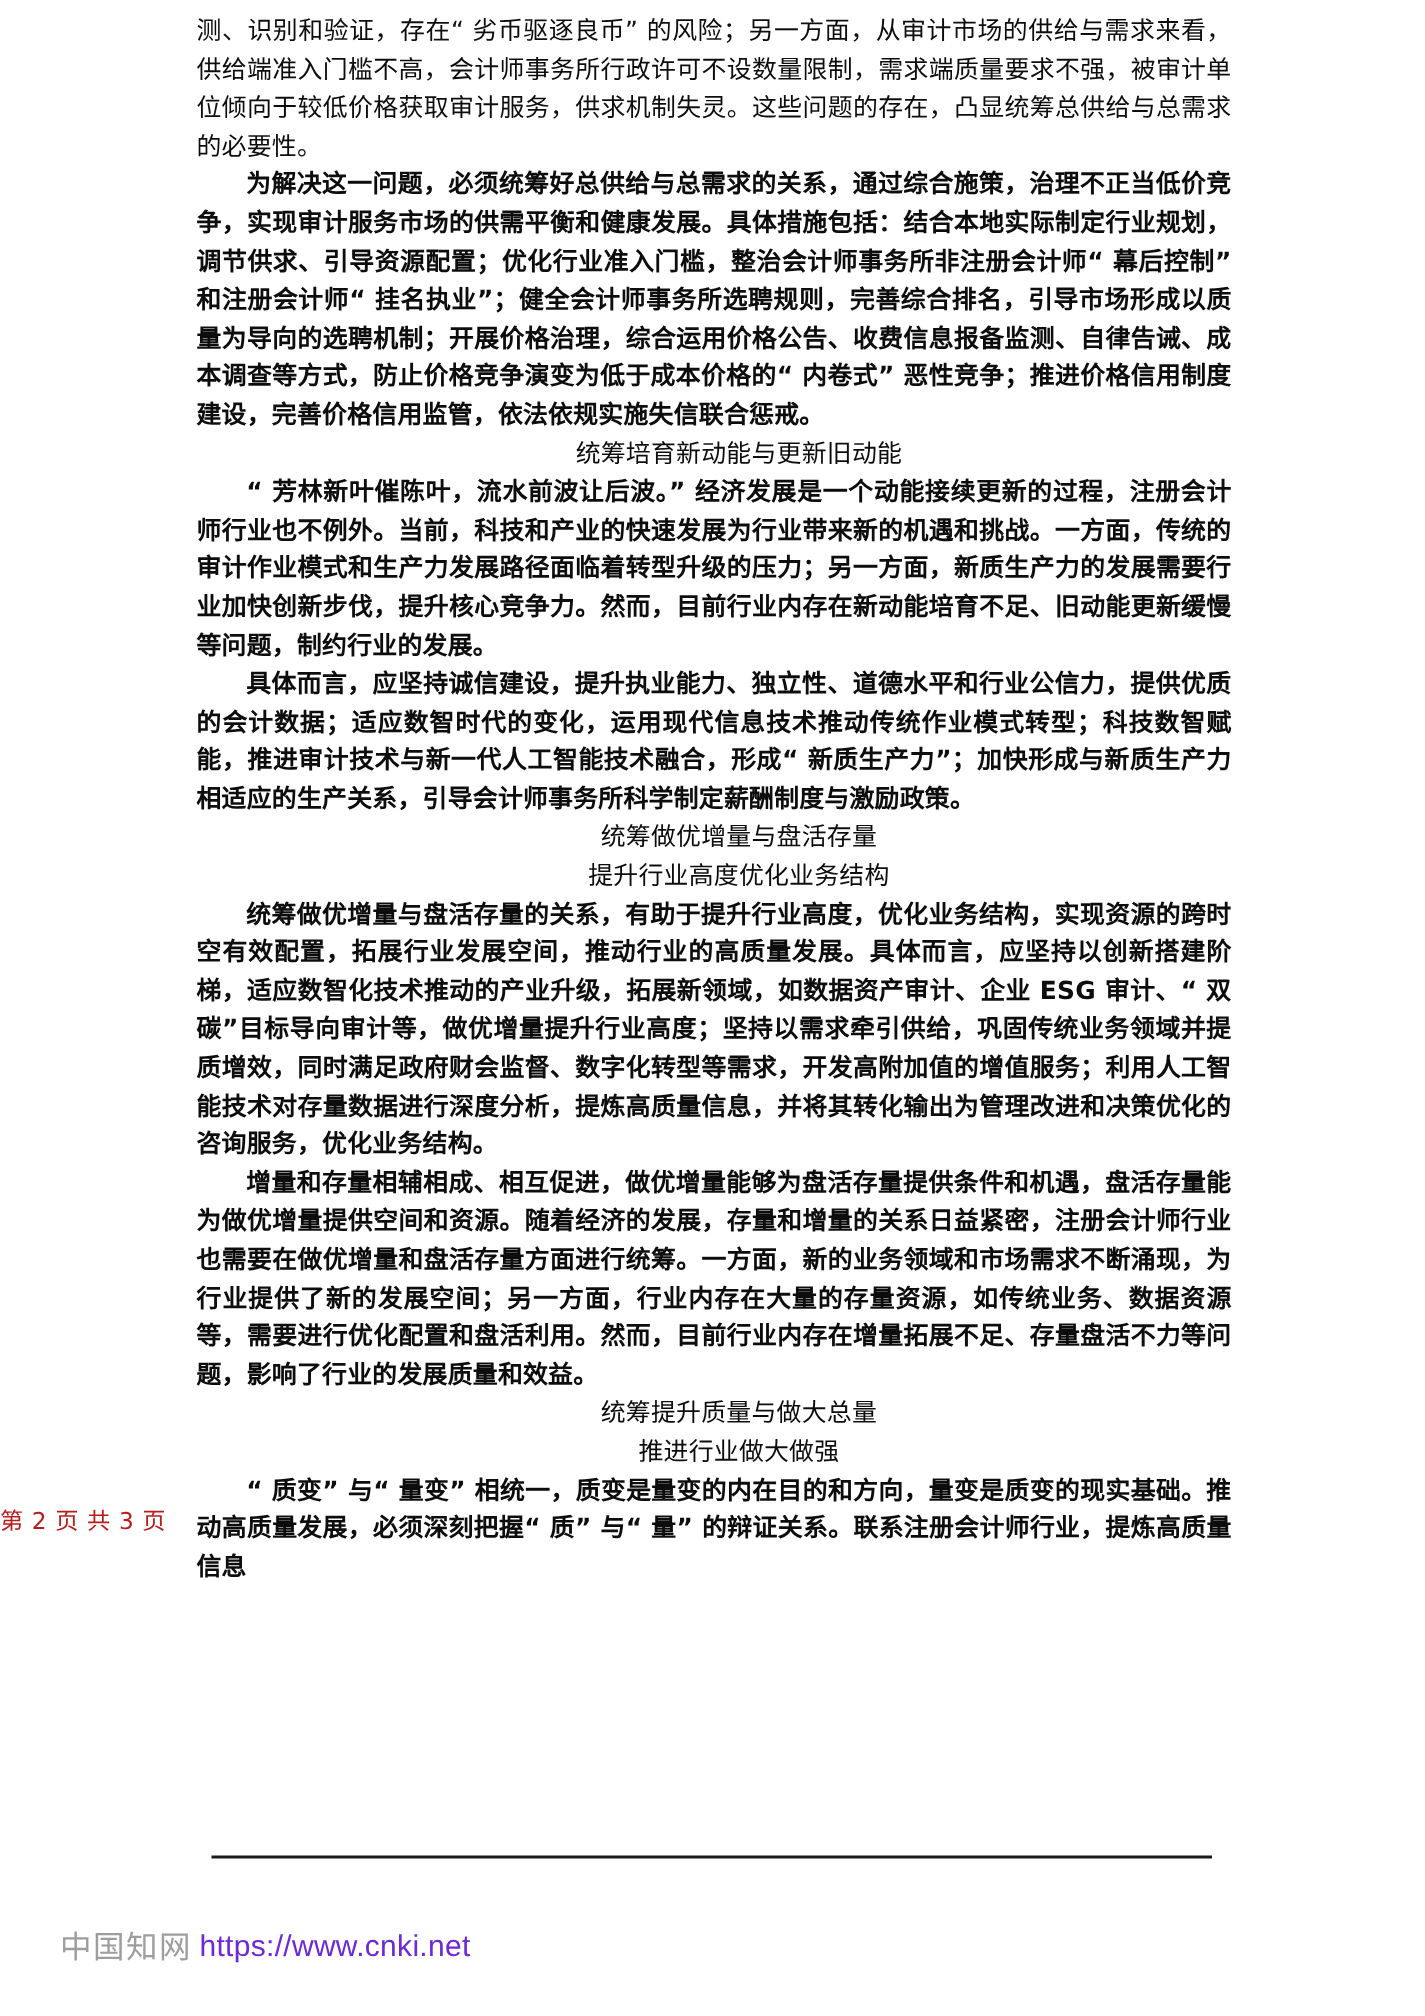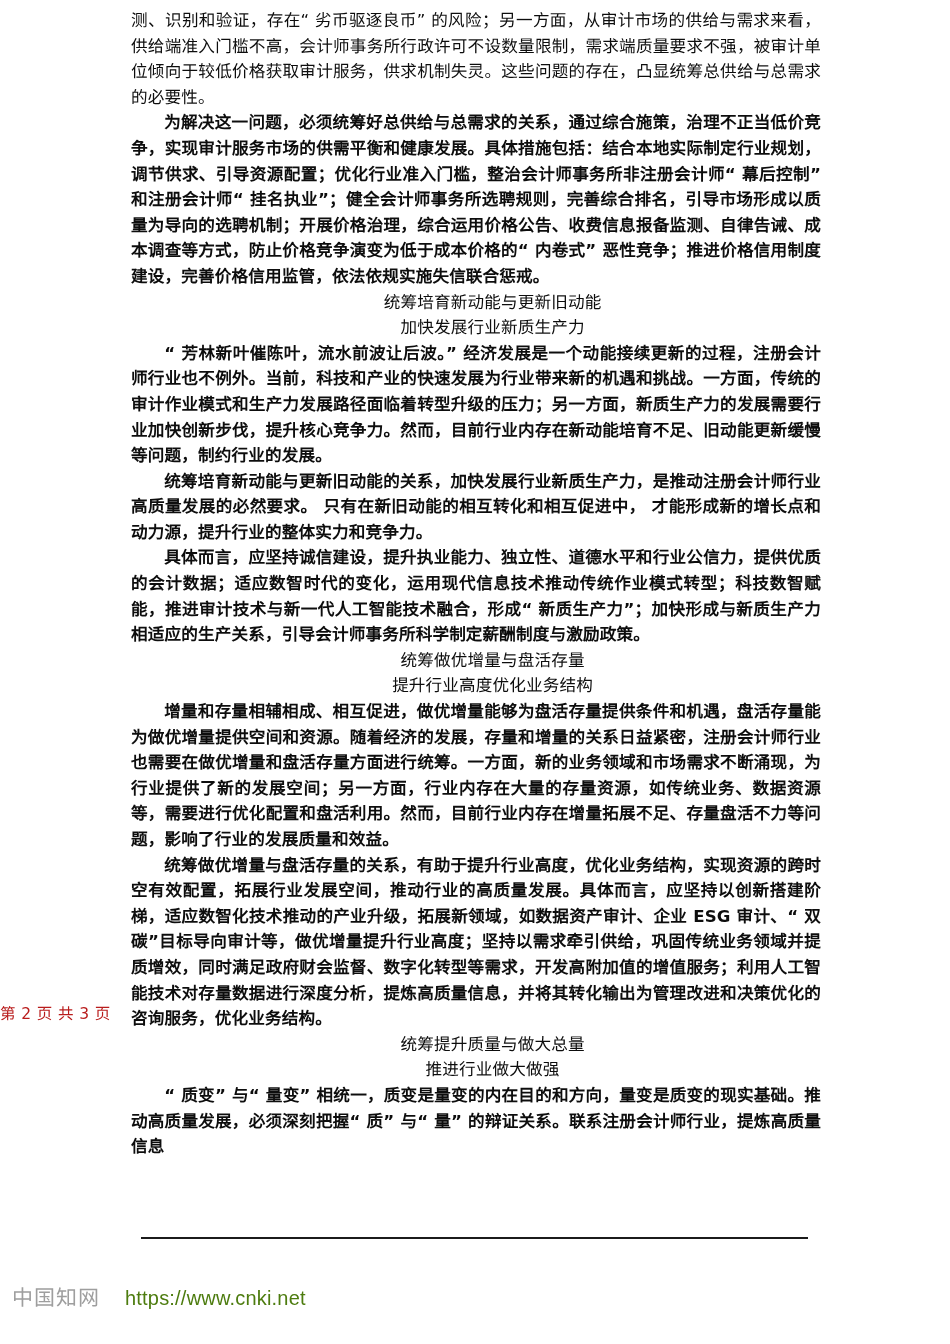--- a/index.html
+++ b/index.html
@@ -108,7 +108,6 @@
     <p class="para">测、识别和验证，存在“ 劣币驱逐良币” 的风险；另一方面，从审计市场的供给与需求来看，供给端准入门槛不高，会计师事务所行政许可不设数量限制，需求端质量要求不强，被审计单位倾向于较低价格获取审计服务，供求机制失灵。这些问题的存在，凸显统筹总供给与总需求的必要性。</p>
     <p class="para indent">为解决这一问题，必须统筹好总供给与总需求的关系，通过综合施策，治理不正当低价竞争，实现审计服务市场的供需平衡和健康发展。具体措施包括：结合本地实际制定行业规划，调节供求、引导资源配置；优化行业准入门槛，整治会计师事务所非注册会计师“ 幕后控制” 和注册会计师“ 挂名执业”；健全会计师事务所选聘规则，完善综合排名，引导市场形成以质量为导向的选聘机制；开展价格治理，综合运用价格公告、收费信息报备监测、自律告诫、成本调查等方式，防止价格竞争演变为低于成本价格的“ 内卷式” 恶性竞争；推进价格信用制度建设，完善价格信用监管，依法依规实施失信联合惩戒。</p>
     <p class="para heading">统筹培育新动能与更新旧动能</p>
-    <p class="para heading">加快发展行业新质生产力</p>
     <p class="para indent">“ 芳林新叶催陈叶，流水前波让后波。” 经济发展是一个动能接续更新的过程，注册会计师行业也不例外。当前，科技和产业的快速发展为行业带来新的机遇和挑战。一方面，传统的审计作业模式和生产力发展路径面临着转型升级的压力；另一方面，新质生产力的发展需要行业加快创新步伐，提升核心竞争力。然而，目前行业内存在新动能培育不足、旧动能更新缓慢等问题，制约行业的发展。</p>
     <p class="para indent">统筹培育新动能与更新旧动能的关系，加快发展行业新质生产力，是推动注册会计师行业高质量发展的必然要求。 只有在新旧动能的相互转化和相互促进中， 才能形成新的增长点和动力源，提升行业的整体实力和竞争力。</p>
     <p class="para indent">具体而言，应坚持诚信建设，提升执业能力、独立性、道德水平和行业公信力，提供优质的会计数据；适应数智时代的变化，运用现代信息技术推动传统作业模式转型；科技数智赋能，推进审计技术与新一代人工智能技术融合，形成“ 新质生产力”；加快形成与新质生产力相适应的生产关系，引导会计师事务所科学制定薪酬制度与激励政策。</p>

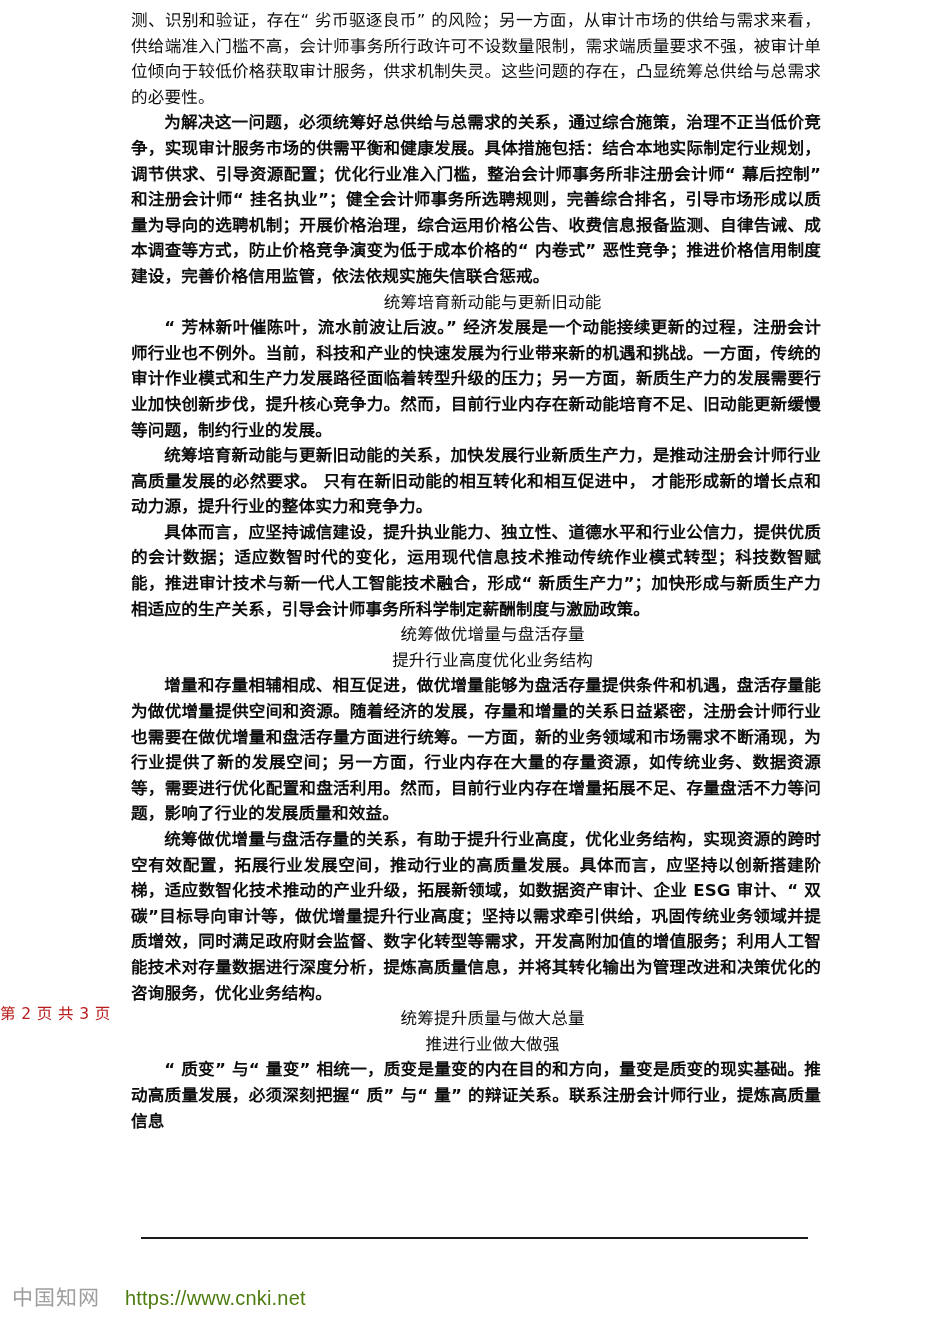--- a/index.html
+++ b/index.html
@@ -109,7 +109,6 @@
     <p class="para indent">为解决这一问题，必须统筹好总供给与总需求的关系，通过综合施策，治理不正当低价竞争，实现审计服务市场的供需平衡和健康发展。具体措施包括：结合本地实际制定行业规划，调节供求、引导资源配置；优化行业准入门槛，整治会计师事务所非注册会计师“ 幕后控制” 和注册会计师“ 挂名执业”；健全会计师事务所选聘规则，完善综合排名，引导市场形成以质量为导向的选聘机制；开展价格治理，综合运用价格公告、收费信息报备监测、自律告诫、成本调查等方式，防止价格竞争演变为低于成本价格的“ 内卷式” 恶性竞争；推进价格信用制度建设，完善价格信用监管，依法依规实施失信联合惩戒。</p>
     <p class="para heading">统筹培育新动能与更新旧动能</p>
     <p class="para indent">“ 芳林新叶催陈叶，流水前波让后波。” 经济发展是一个动能接续更新的过程，注册会计师行业也不例外。当前，科技和产业的快速发展为行业带来新的机遇和挑战。一方面，传统的审计作业模式和生产力发展路径面临着转型升级的压力；另一方面，新质生产力的发展需要行业加快创新步伐，提升核心竞争力。然而，目前行业内存在新动能培育不足、旧动能更新缓慢等问题，制约行业的发展。</p>
-    <p class="para indent">统筹培育新动能与更新旧动能的关系，加快发展行业新质生产力，是推动注册会计师行业高质量发展的必然要求。 只有在新旧动能的相互转化和相互促进中， 才能形成新的增长点和动力源，提升行业的整体实力和竞争力。</p>
     <p class="para indent">具体而言，应坚持诚信建设，提升执业能力、独立性、道德水平和行业公信力，提供优质的会计数据；适应数智时代的变化，运用现代信息技术推动传统作业模式转型；科技数智赋能，推进审计技术与新一代人工智能技术融合，形成“ 新质生产力”；加快形成与新质生产力相适应的生产关系，引导会计师事务所科学制定薪酬制度与激励政策。</p>
     <p class="para heading">统筹做优增量与盘活存量</p>
     <p class="para heading">提升行业高度优化业务结构</p>

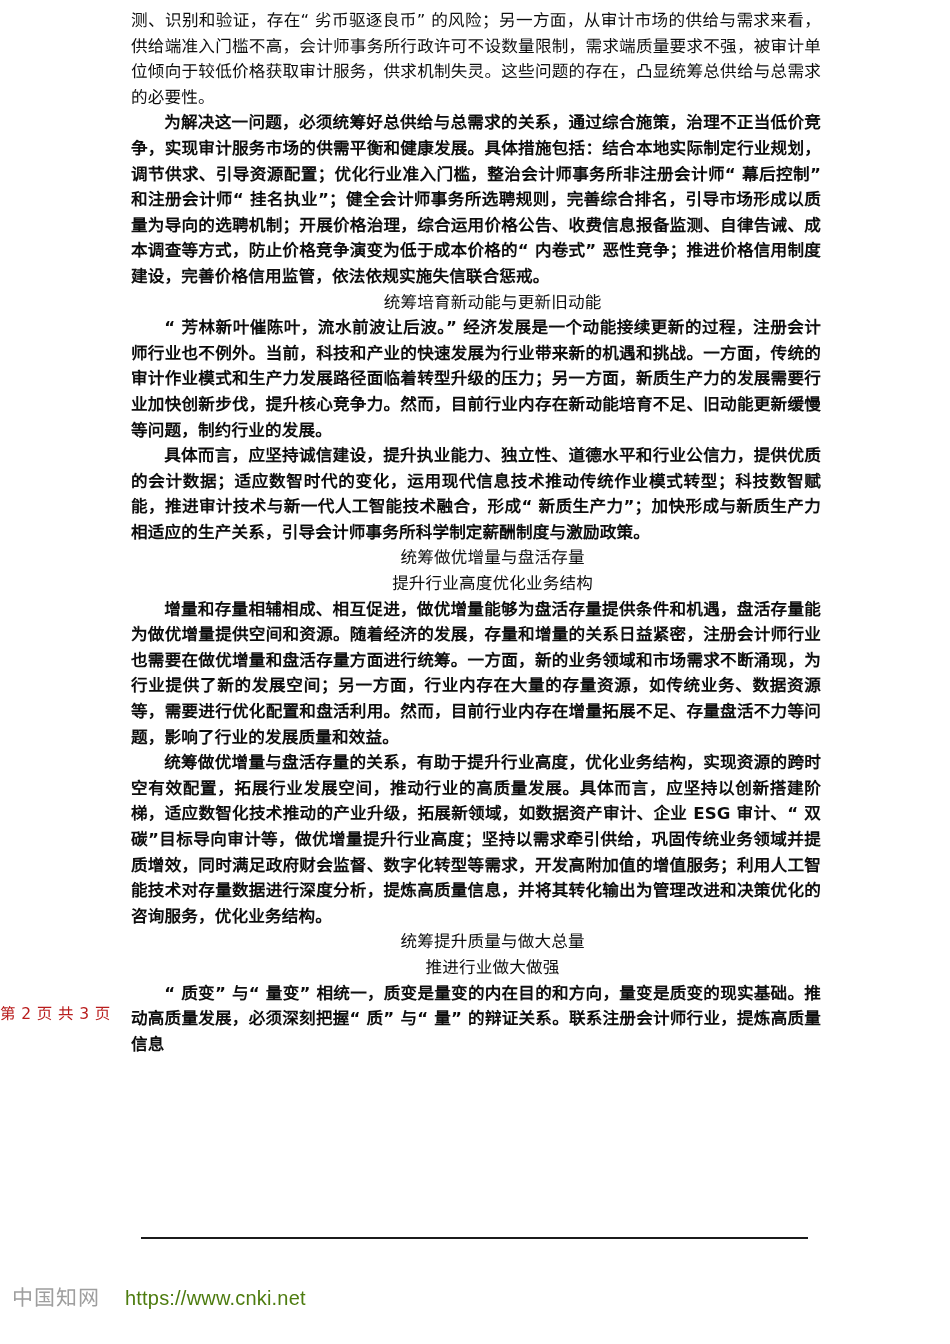--- a/index.html
+++ b/index.html
@@ -112,8 +112,8 @@
     <p class="para indent">具体而言，应坚持诚信建设，提升执业能力、独立性、道德水平和行业公信力，提供优质的会计数据；适应数智时代的变化，运用现代信息技术推动传统作业模式转型；科技数智赋能，推进审计技术与新一代人工智能技术融合，形成“ 新质生产力”；加快形成与新质生产力相适应的生产关系，引导会计师事务所科学制定薪酬制度与激励政策。</p>
     <p class="para heading">统筹做优增量与盘活存量</p>
     <p class="para heading">提升行业高度优化业务结构</p>
+    <p class="para indent">统筹做优增量与盘活存量的关系，有助于提升行业高度，优化业务结构，实现资源的跨时空有效配置，拓展行业发展空间，推动行业的高质量发展。具体而言，应坚持以创新搭建阶梯，适应数智化技术推动的产业升级，拓展新领域，如数据资产审计、企业 ESG 审计、“ 双碳”目标导向审计等，做优增量提升行业高度；坚持以需求牵引供给，巩固传统业务领域并提质增效，同时满足政府财会监督、数字化转型等需求，开发高附加值的增值服务；利用人工智能技术对存量数据进行深度分析，提炼高质量信息，并将其转化输出为管理改进和决策优化的咨询服务，优化业务结构。</p>
     <p class="para indent">增量和存量相辅相成、相互促进，做优增量能够为盘活存量提供条件和机遇，盘活存量能为做优增量提供空间和资源。随着经济的发展，存量和增量的关系日益紧密，注册会计师行业也需要在做优增量和盘活存量方面进行统筹。一方面，新的业务领域和市场需求不断涌现，为行业提供了新的发展空间；另一方面，行业内存在大量的存量资源，如传统业务、数据资源等，需要进行优化配置和盘活利用。然而，目前行业内存在增量拓展不足、存量盘活不力等问题，影响了行业的发展质量和效益。</p>
-    <p class="para indent">统筹做优增量与盘活存量的关系，有助于提升行业高度，优化业务结构，实现资源的跨时空有效配置，拓展行业发展空间，推动行业的高质量发展。具体而言，应坚持以创新搭建阶梯，适应数智化技术推动的产业升级，拓展新领域，如数据资产审计、企业 ESG 审计、“ 双碳”目标导向审计等，做优增量提升行业高度；坚持以需求牵引供给，巩固传统业务领域并提质增效，同时满足政府财会监督、数字化转型等需求，开发高附加值的增值服务；利用人工智能技术对存量数据进行深度分析，提炼高质量信息，并将其转化输出为管理改进和决策优化的咨询服务，优化业务结构。</p>
     <p class="para heading">统筹提升质量与做大总量</p>
     <p class="para heading">推进行业做大做强</p>
     <p class="para indent">“ 质变” 与“ 量变” 相统一，质变是量变的内在目的和方向，量变是质变的现实基础。推动高质量发展，必须深刻把握“ 质” 与“ 量” 的辩证关系。联系注册会计师行业，提炼高质量信息</p>

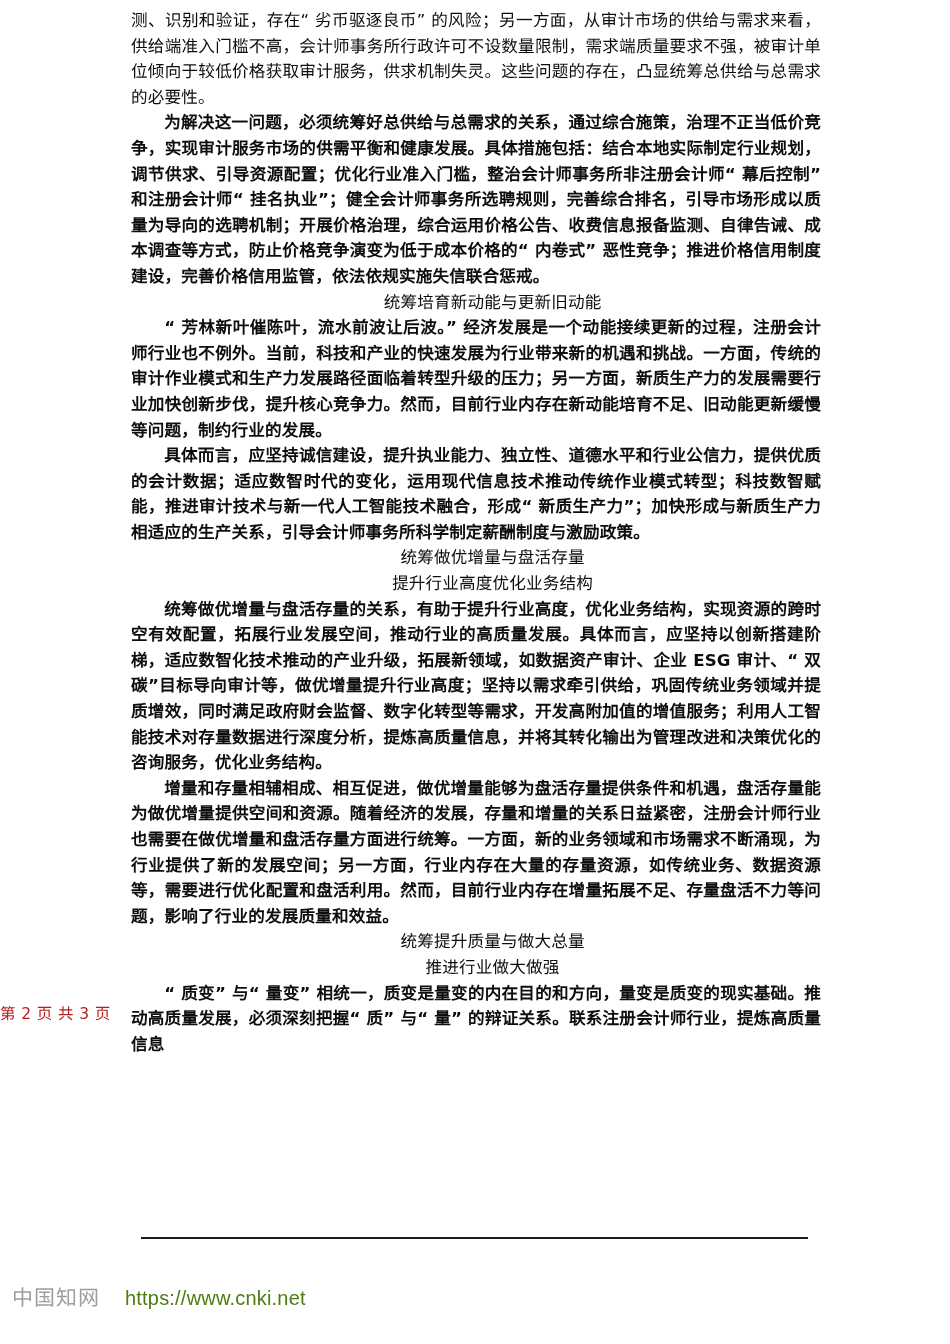--- a/index.html
+++ b/index.html
@@ -76,11 +76,11 @@
 
   .watermark {
     position: absolute;
-    left: 12px;
+    left: 40px;
     top: 1285px;
     display: flex;
     align-items: center;
-    gap: 25px;
+    gap: 5px;
     color: #9b9b9b;
   }
   .watermark .wm-brand {

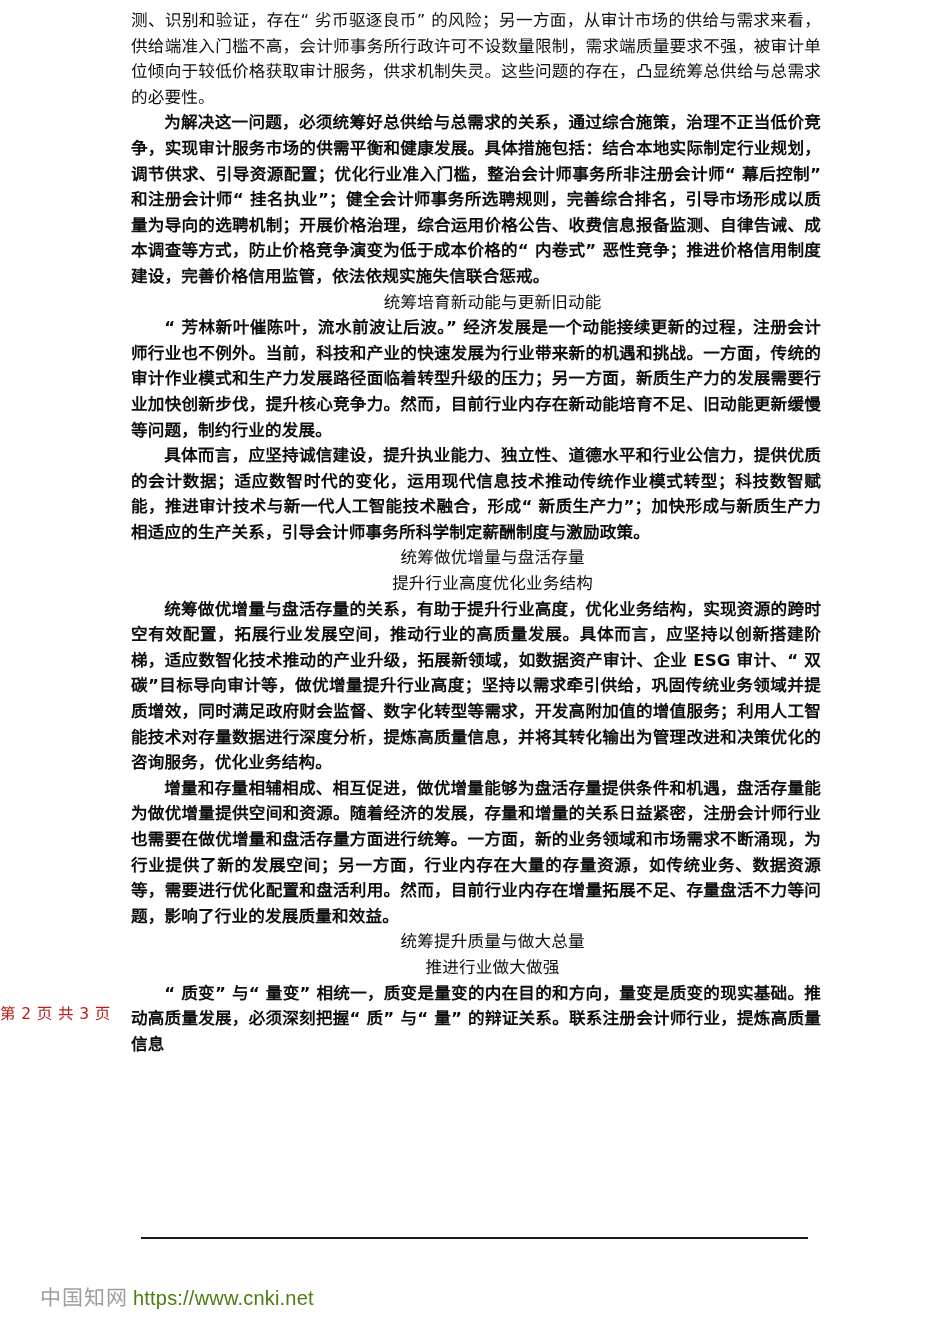--- a/index.html
+++ b/index.html
@@ -94,7 +94,7 @@
     font-size: 20px;
     letter-spacing: 0.2px;
     line-height: 26px;
-    color: #4d7c0f;
+    color: #6d28d9;
     white-space: nowrap;
     font-family: "Liberation Sans", sans-serif;
   }

